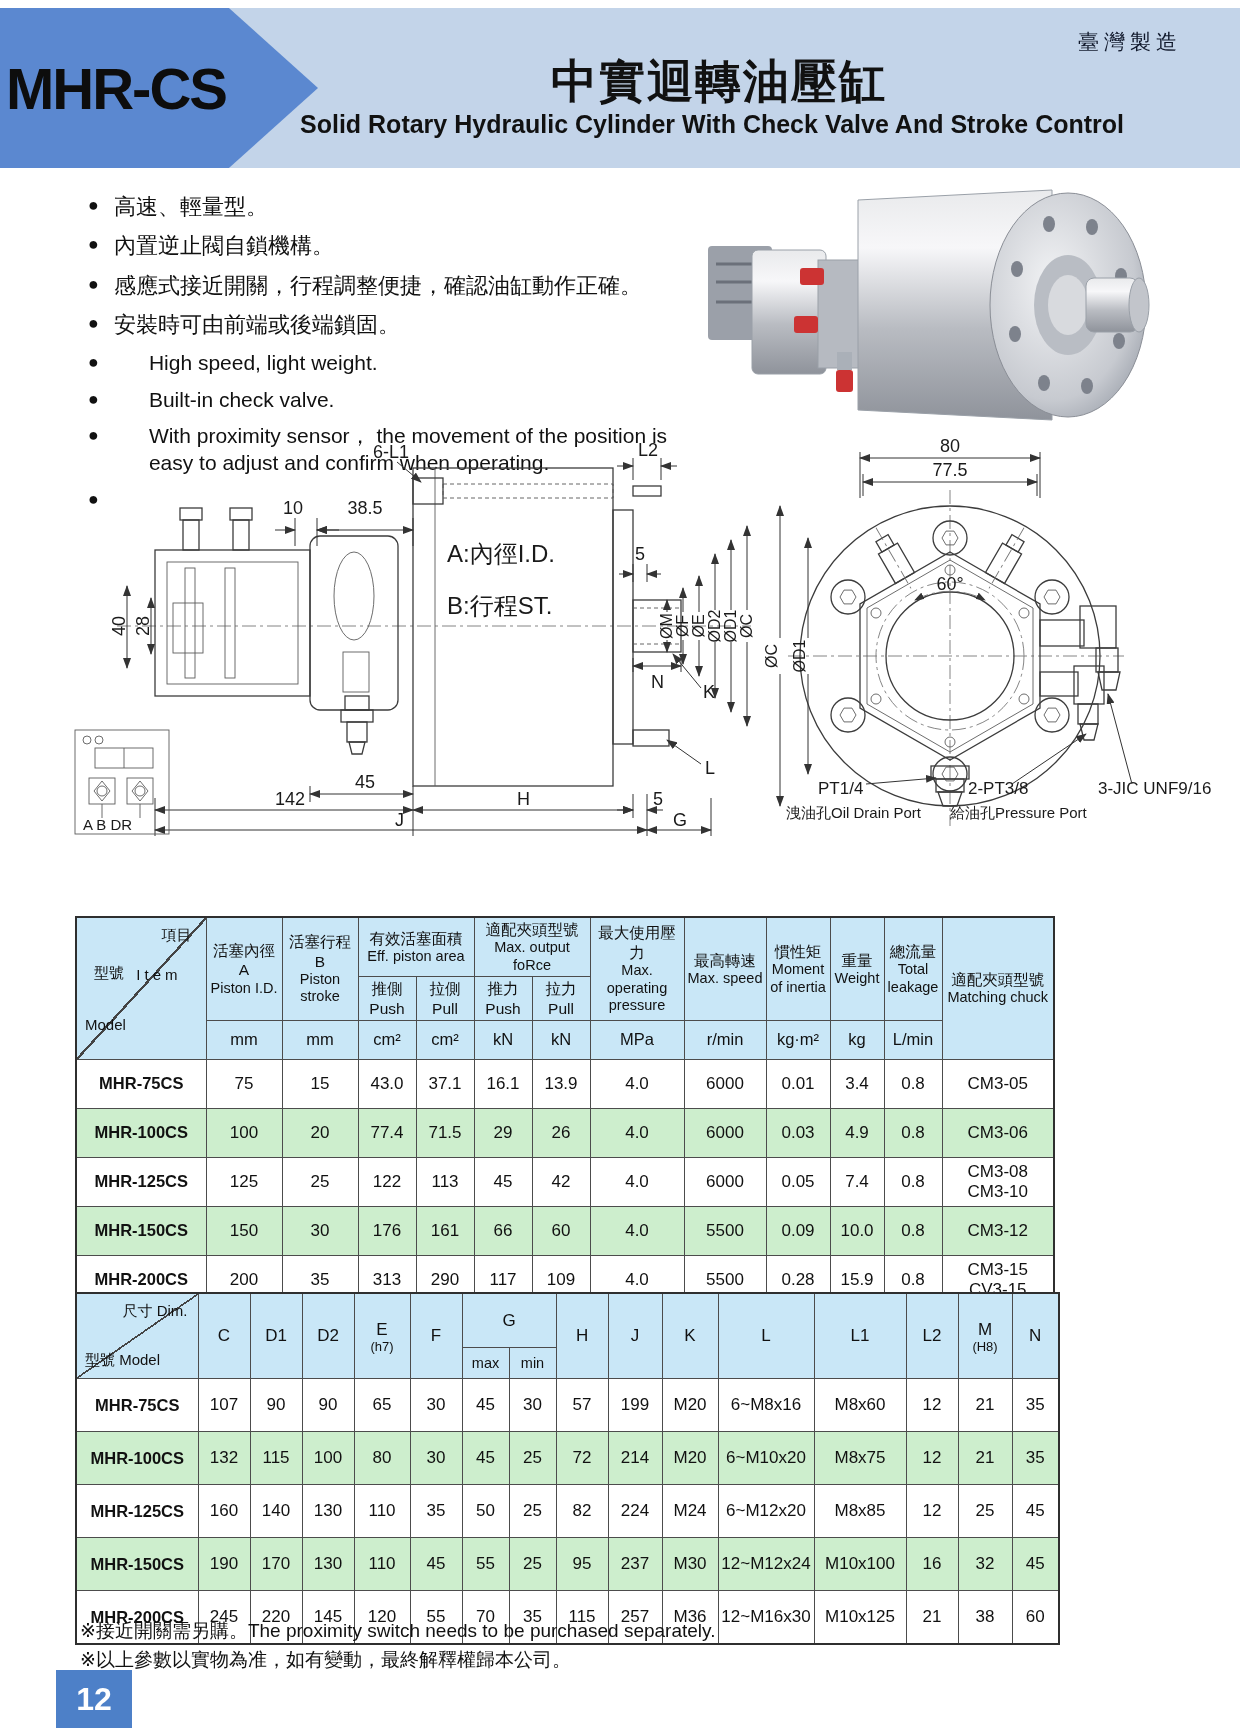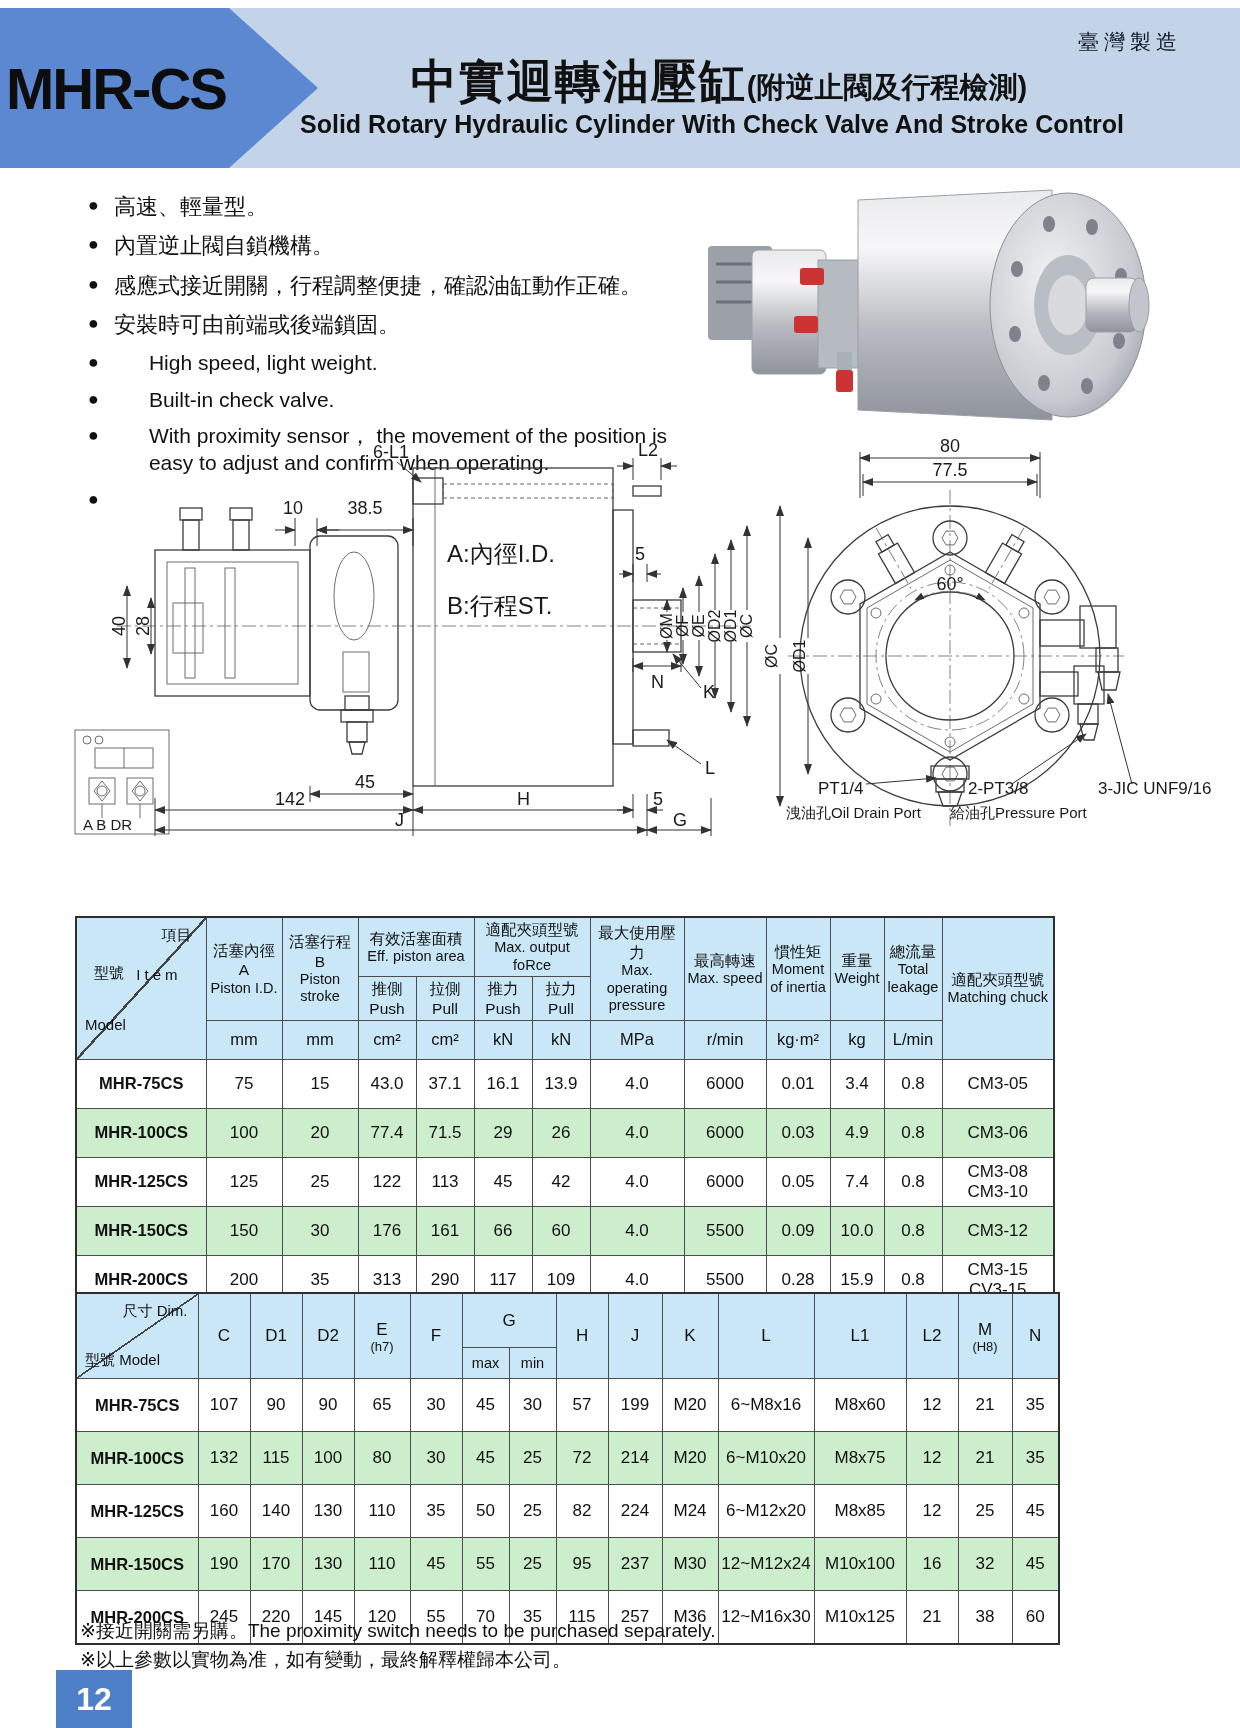--- a/index.html
+++ b/index.html
@@ -90,7 +90,6 @@
     <div class="made-in">臺灣製造</div>
     <div class="title-zh">
       <span class="big">中實迴轉油壓缸</span>
-      <span class="paren">(附逆止閥及行程檢測)</span>
     </div>
     <div class="title-en">Solid Rotary Hydraulic Cylinder With Check Valve And Stroke Control</div>
   </div>

